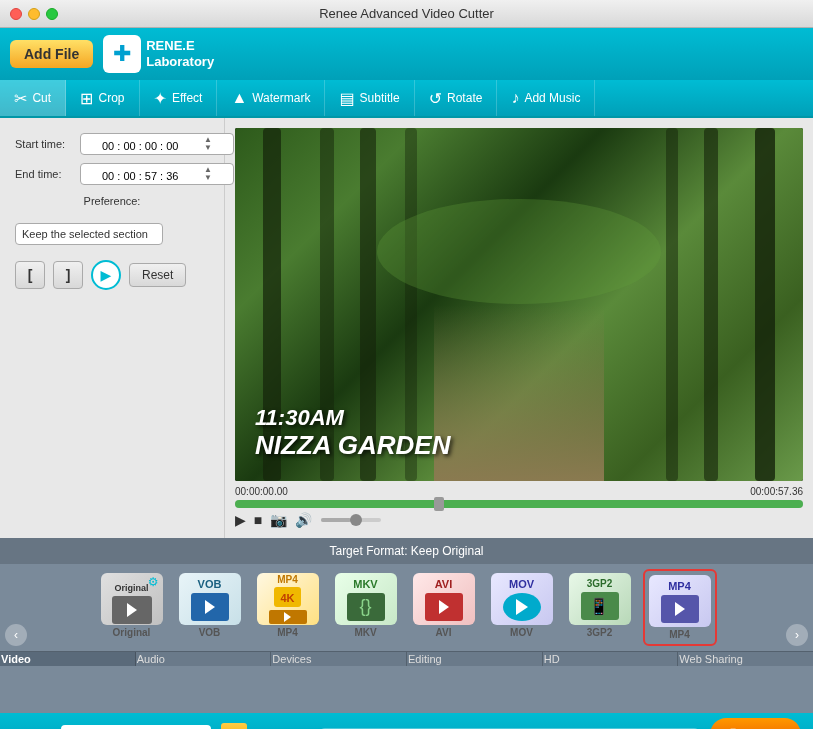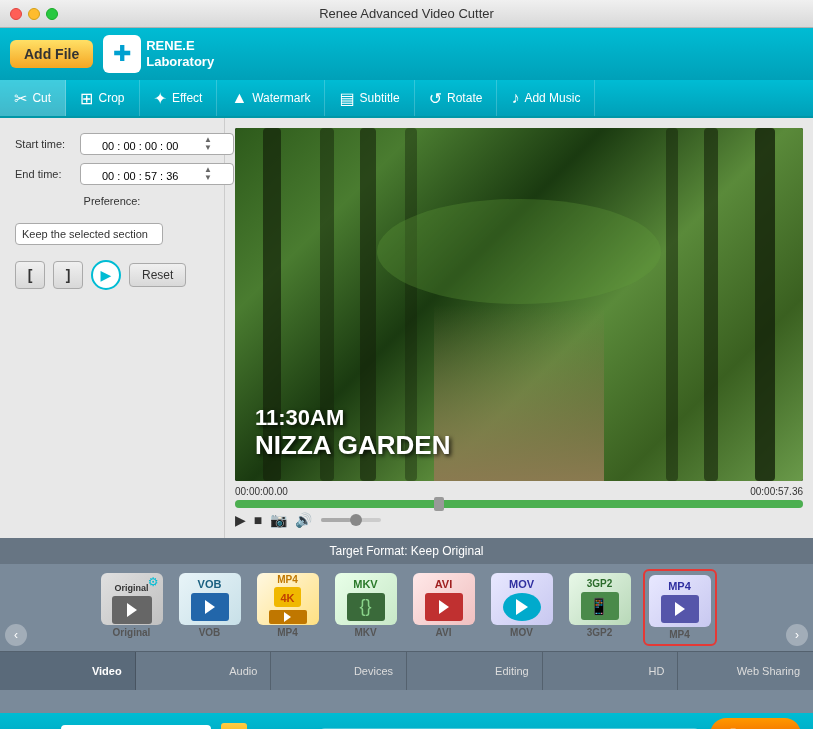--- a/index.html
+++ b/index.html
@@ -254,6 +254,7 @@
       position: relative;
       overflow: hidden;
       border-radius: 2px;
+      font-style: italic;
     }
     .video-frame {
       width: 100%;

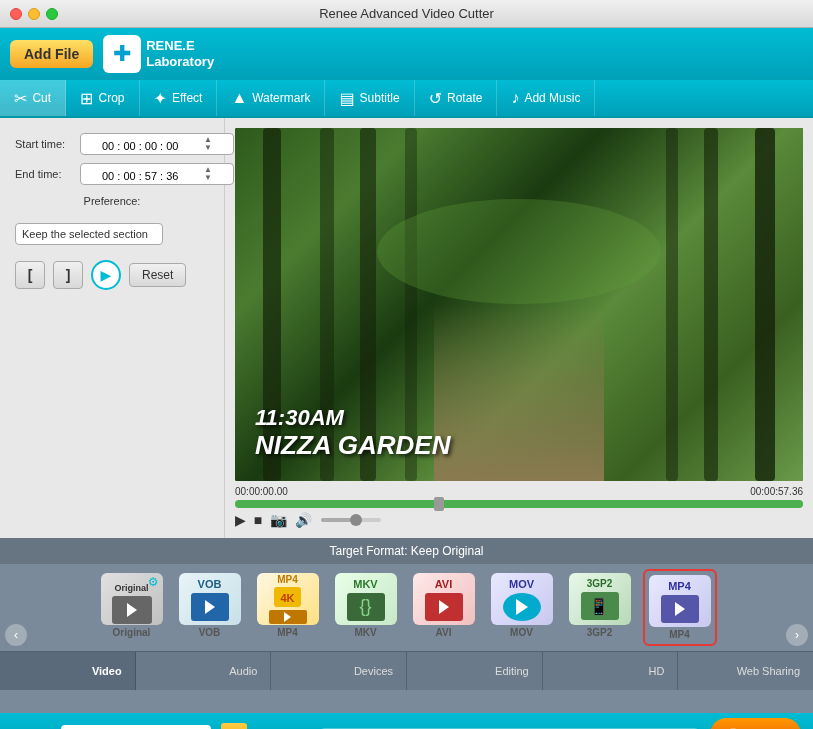--- a/index.html
+++ b/index.html
@@ -425,8 +425,8 @@
     }
     .cat-tab {
       flex: 1;
-      text-align: right;
-      padding: 13px;
+      text-align: left;
+      padding: 1px;
       font-size: 11px;
       color: #ddd;
       cursor: pointer;

